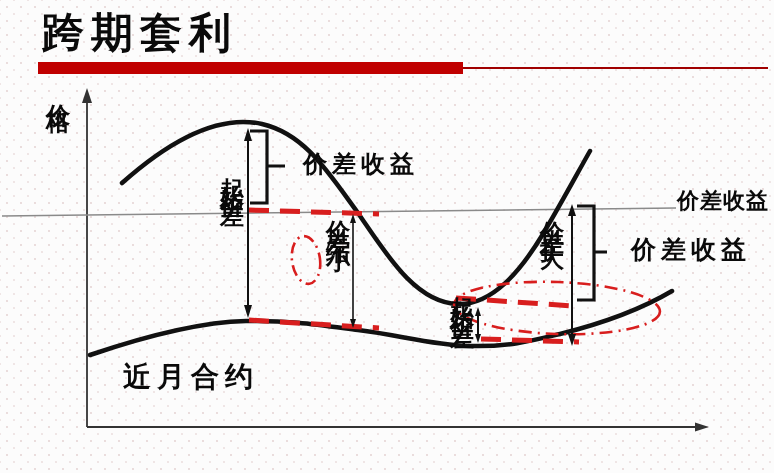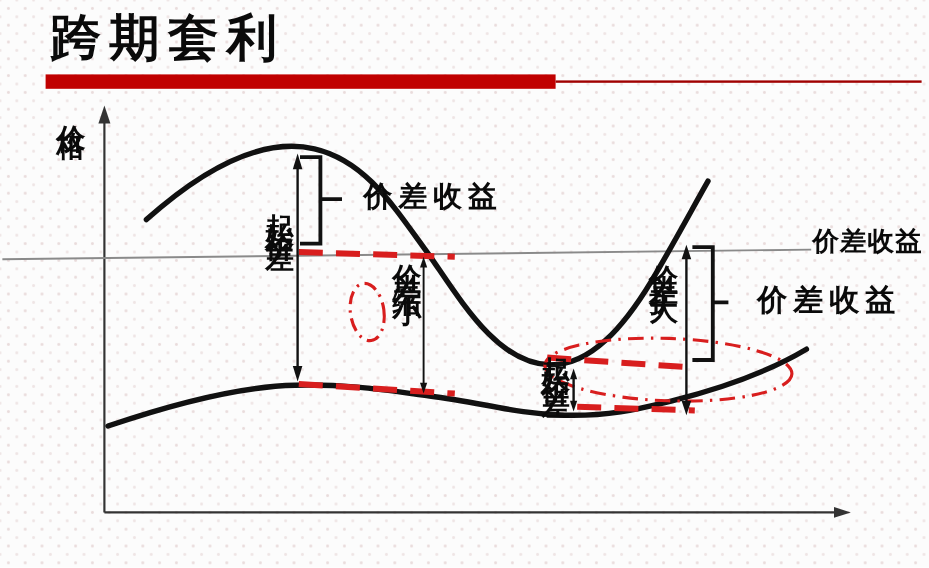--- a/index.html
+++ b/index.html
@@ -105,6 +105,7 @@
   </svg>
 
   <div class="abs lbl v y-label">价格</div>
+  <div class="abs lbl near-label">近月合约</div>
   <div class="abs lbl v spread-left">起始价差</div>
   <div class="abs lbl profit-left">价差收益</div>
   <div class="abs lbl v narrow-label">价差缩小</div>

